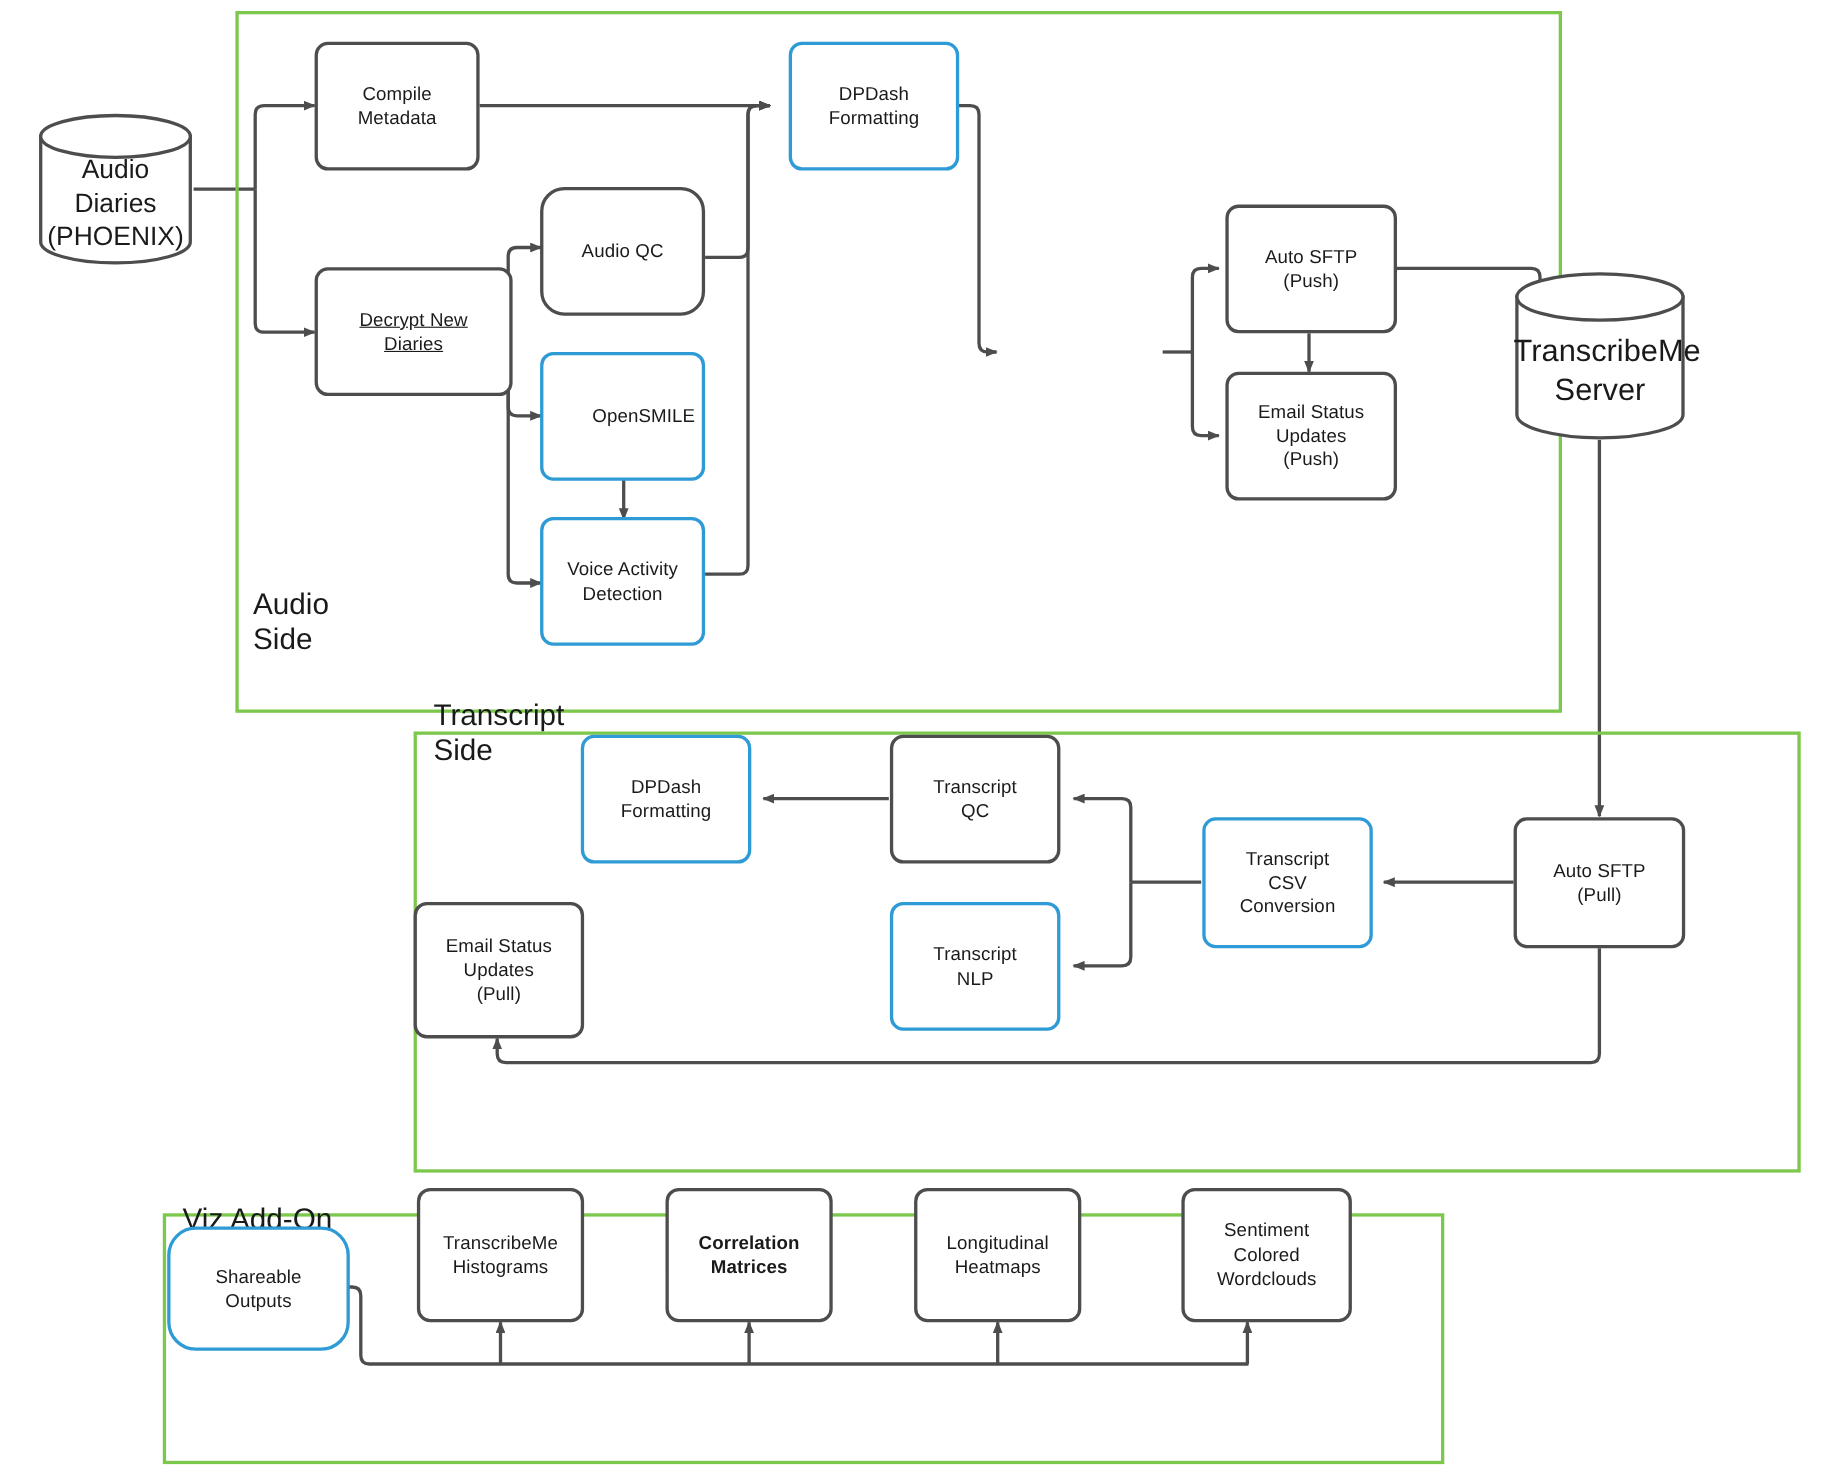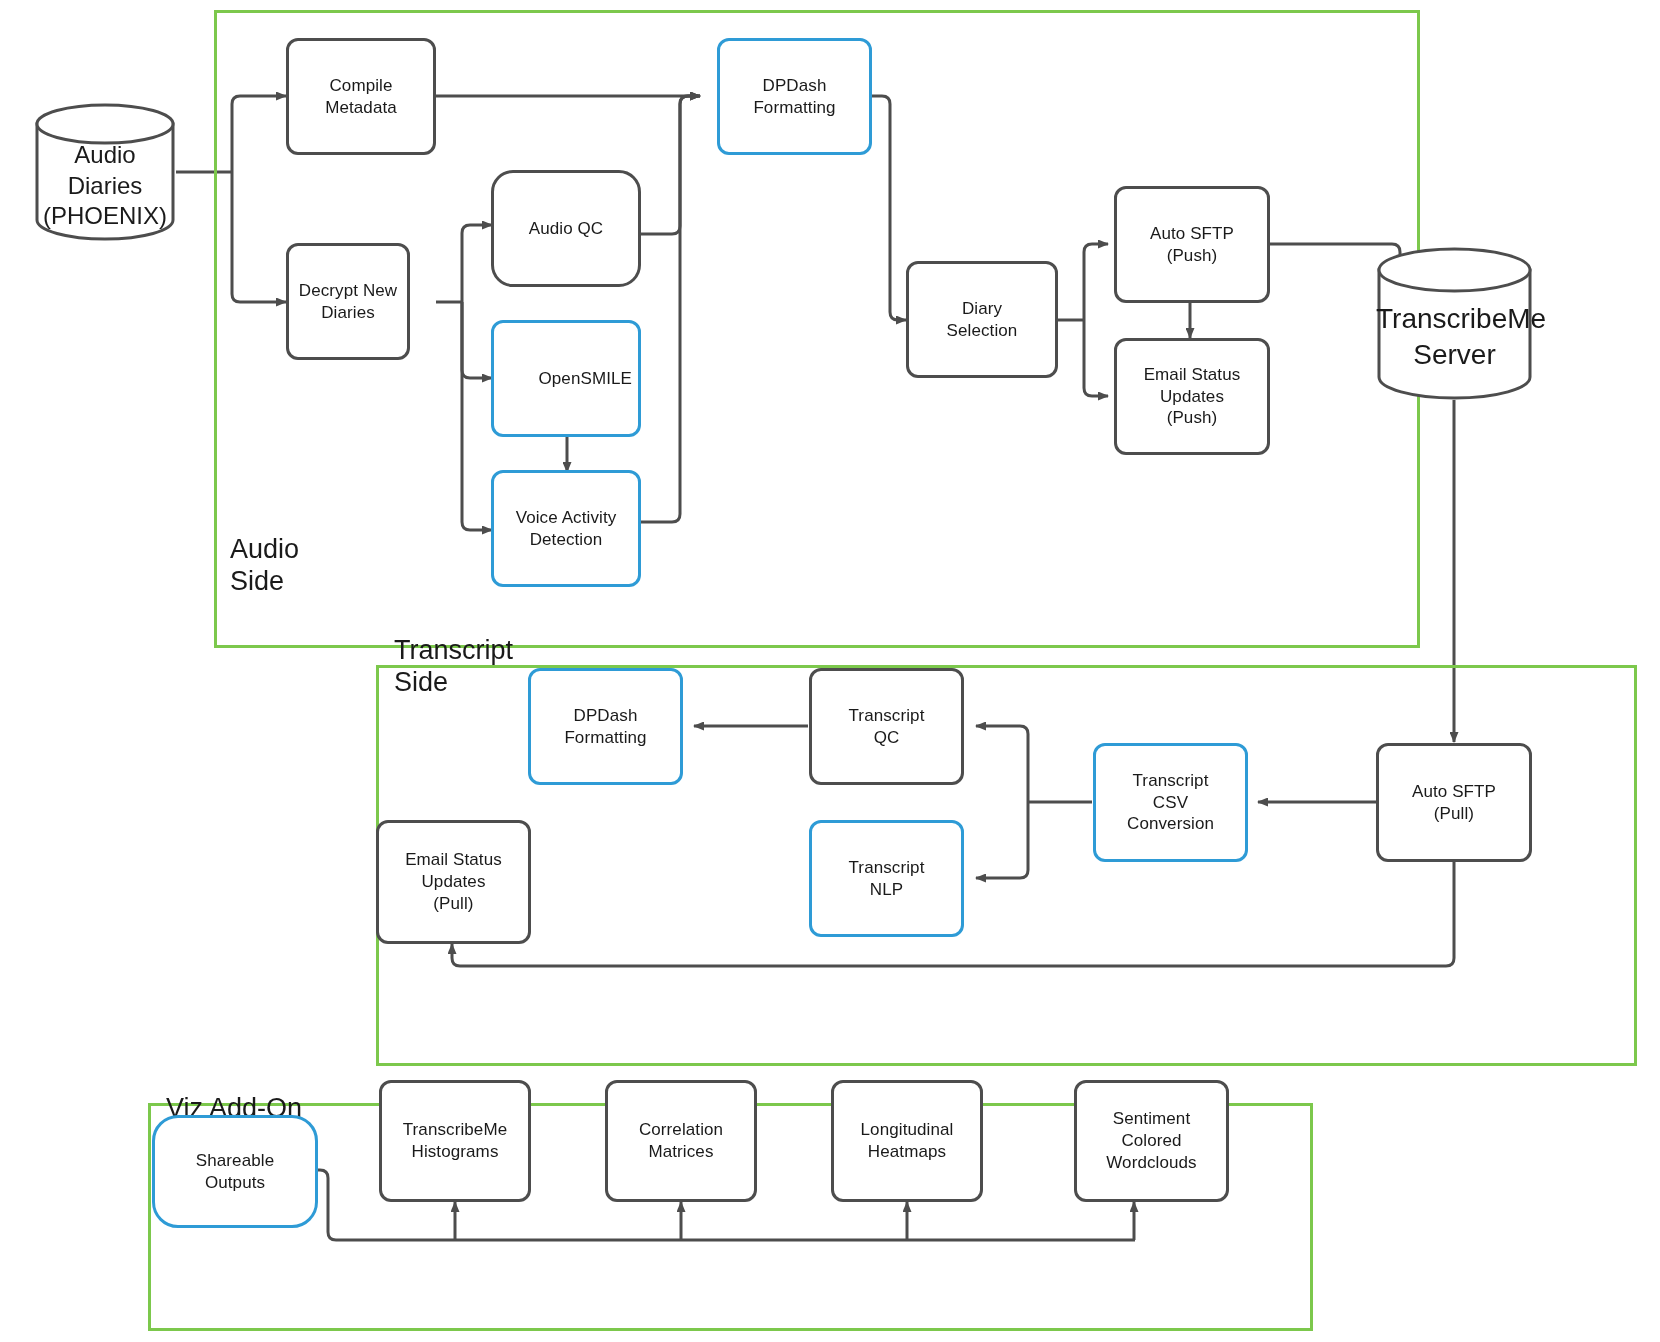--- a/index.html
+++ b/index.html
@@ -169,7 +169,7 @@
 Metadata</span>
   </div>
 
-  <div class="node" style="left:286px; top:243px; width:124px; height:117px;">
+  <div class="node" style="left:286px; top:243px; width:180px; height:117px;text-decoration:underline;">
     <span class="lbl">Decrypt New
 Diaries</span>
   </div>

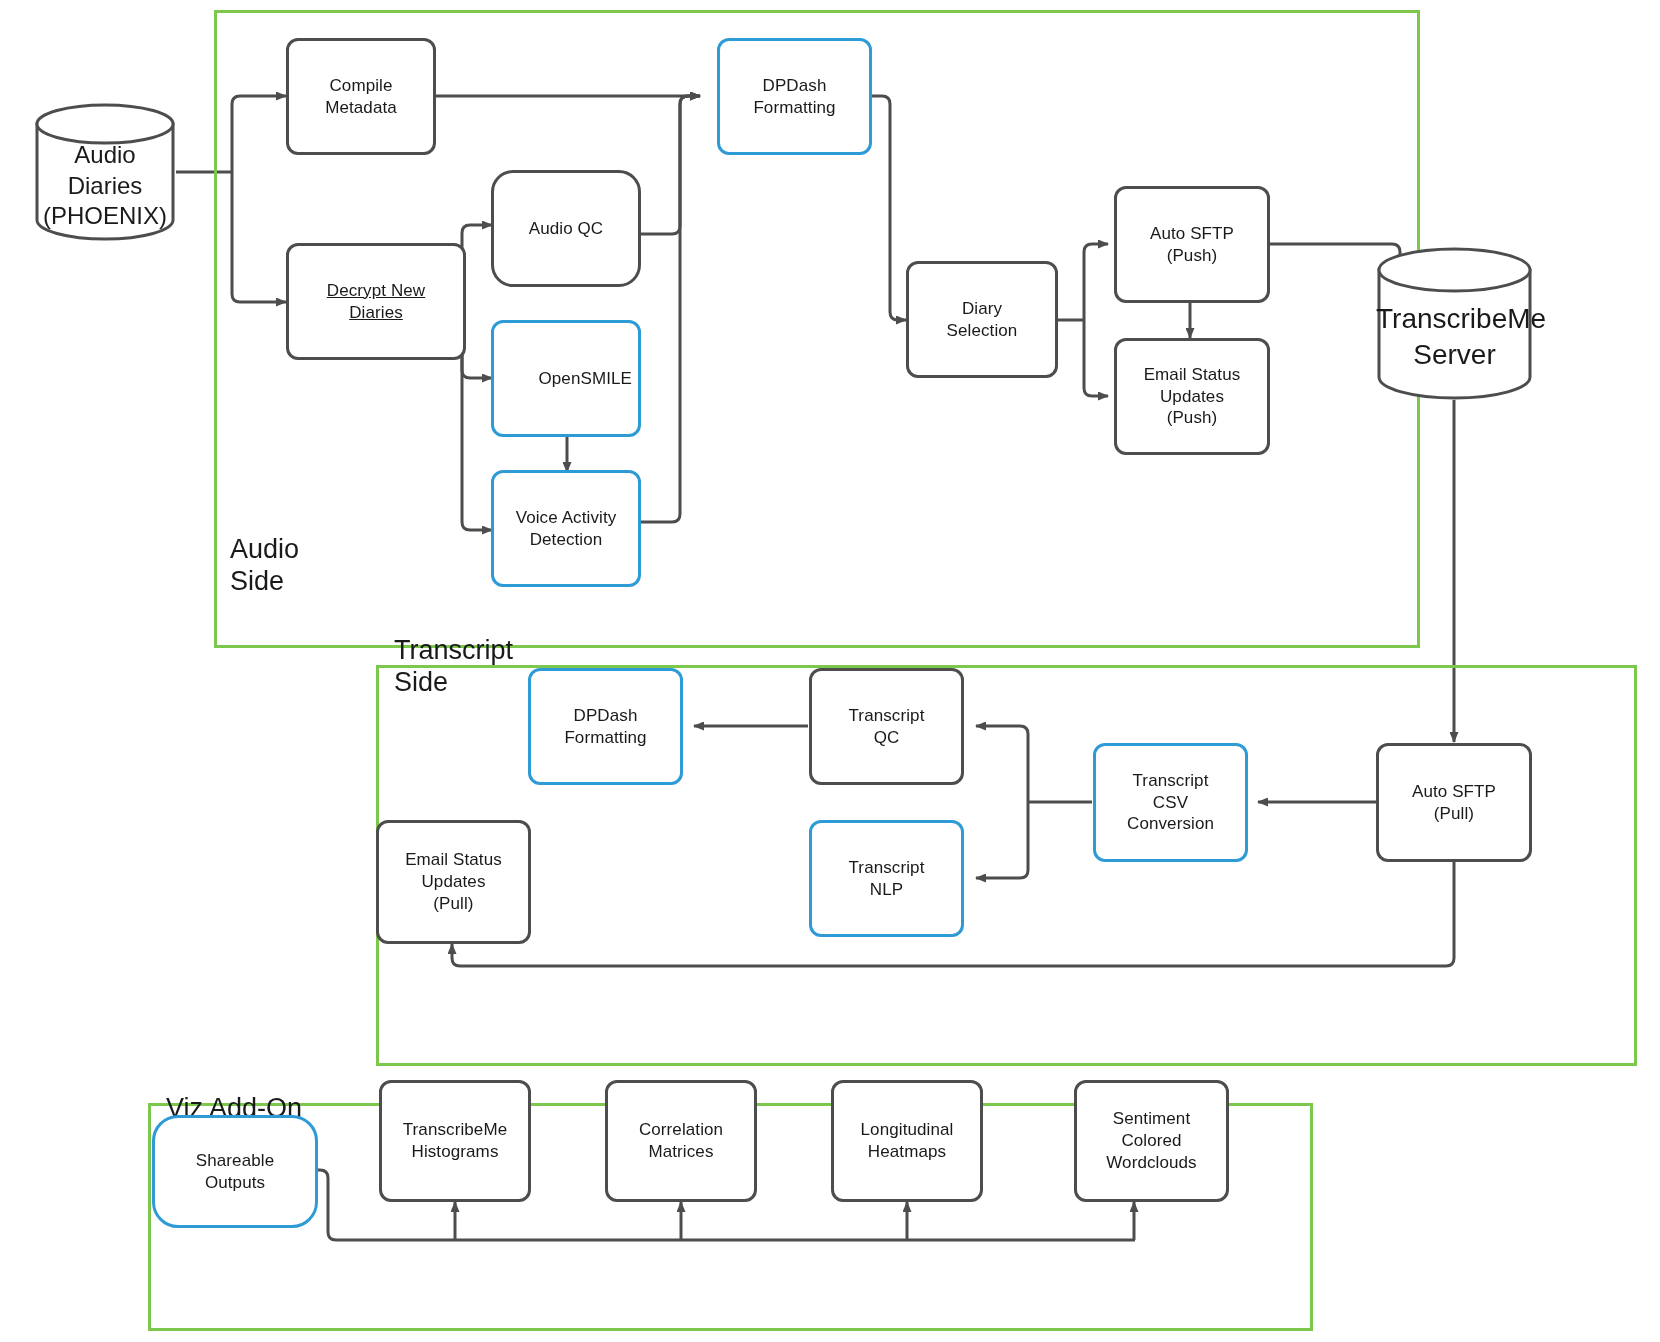--- a/index.html
+++ b/index.html
@@ -192,10 +192,6 @@
 Formatting</span>
   </div>
 
-  <div class="node" style="left:906px; top:261px; width:152px; height:117px;">
-    <span class="lbl">Diary
-Selection</span>
-  </div>
 
   <div class="node" style="left:1114px; top:186px; width:156px; height:117px;">
     <span class="lbl">Auto SFTP

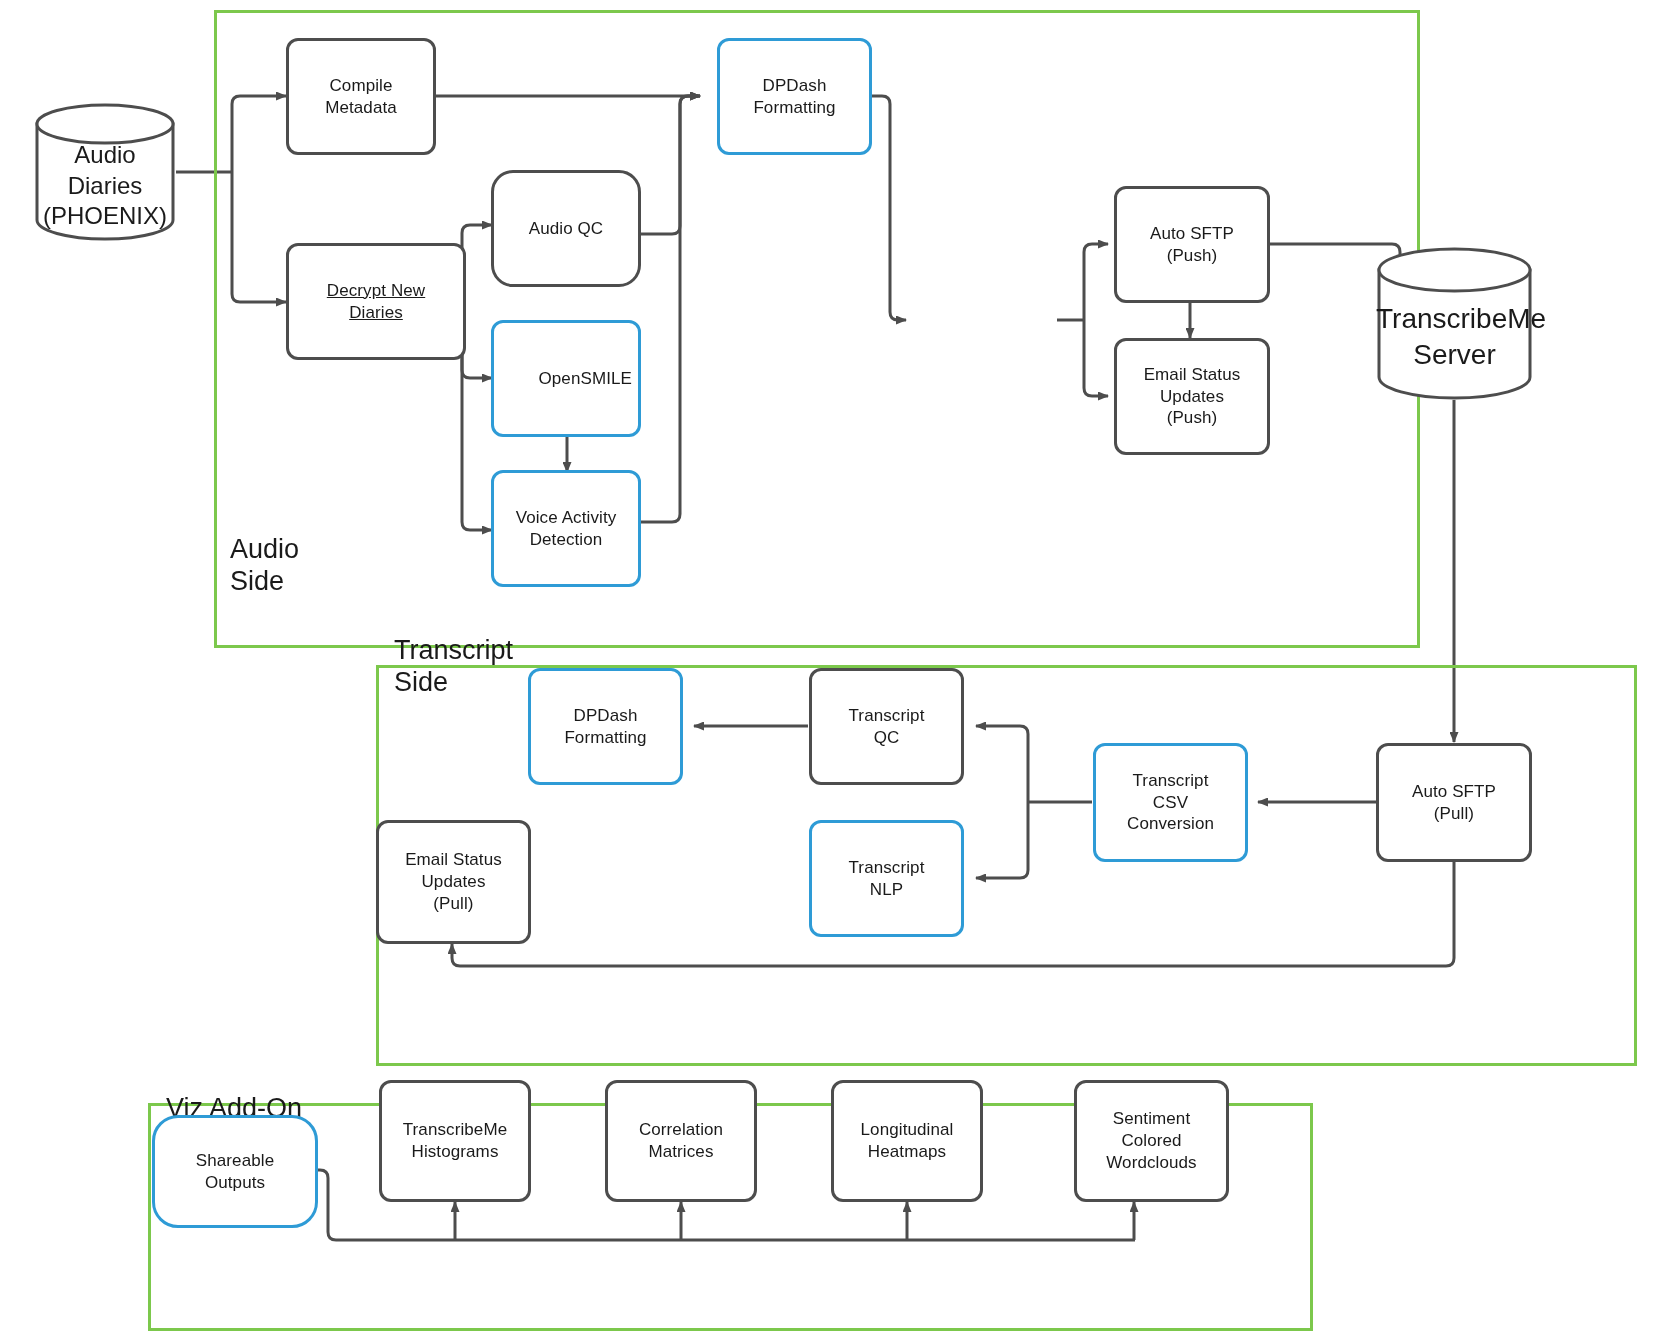--- a/index.html
+++ b/index.html
@@ -246,7 +246,7 @@
 Histograms</span>
   </div>
 
-  <div class="node" style="left:605px; top:1080px; width:152px; height:122px;">
+  <div class="node" style="left:605px; top:1080px; width:152px; height:122px;font-weight:bold;">
     <span class="lbl">Correlation
 Matrices</span>
   </div>

